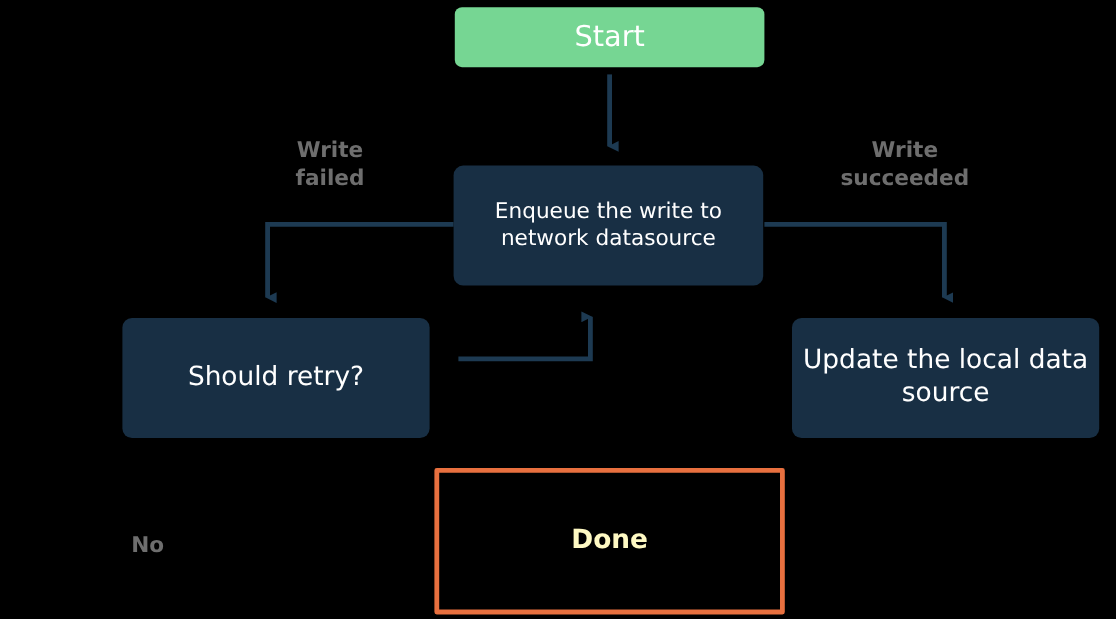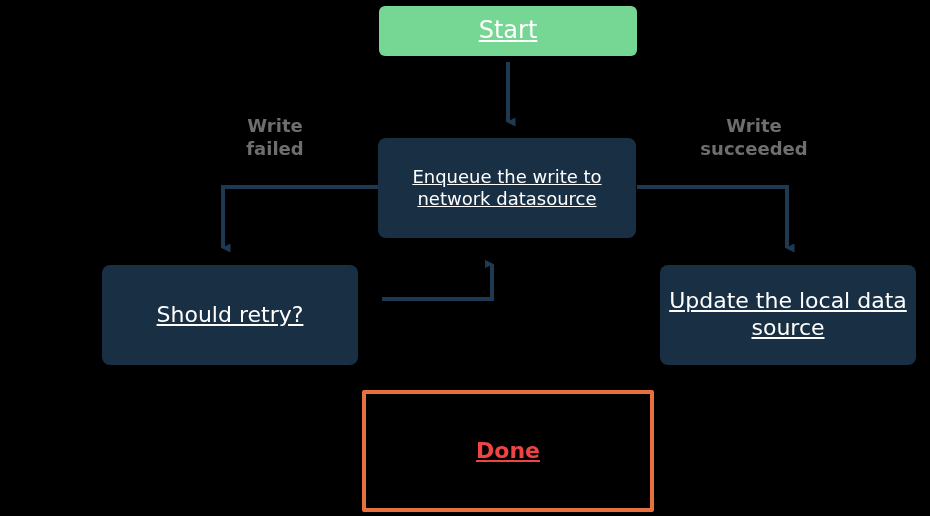--- a/index.html
+++ b/index.html
@@ -23,7 +23,6 @@
     text-align: center;
     box-sizing: border-box;
     line-height: 1.22;
-    text-decoration: underline;
   }
   .node-start {
     left: 379px;

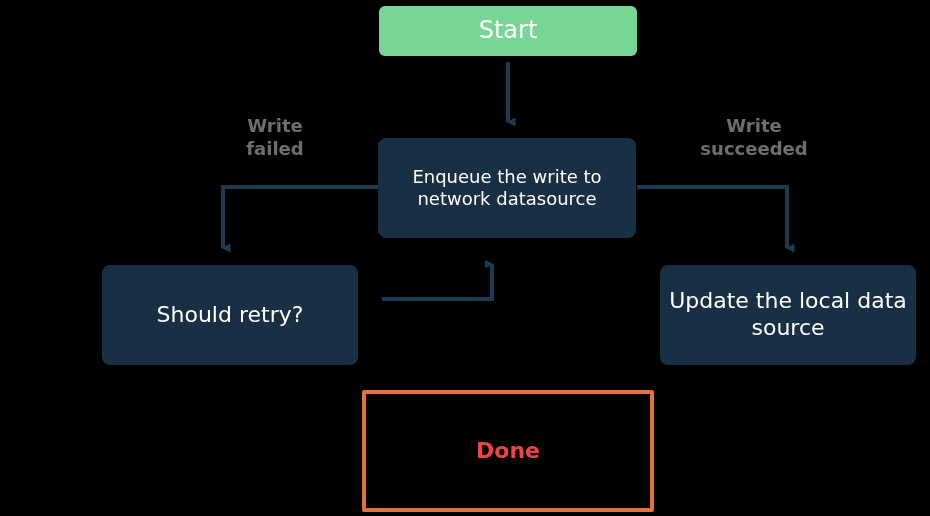--- a/index.html
+++ b/index.html
@@ -166,6 +166,7 @@
 succeeded</div>
 
 
+  <div class="edge-label lbl-no">No</div>
 
 </div>
 

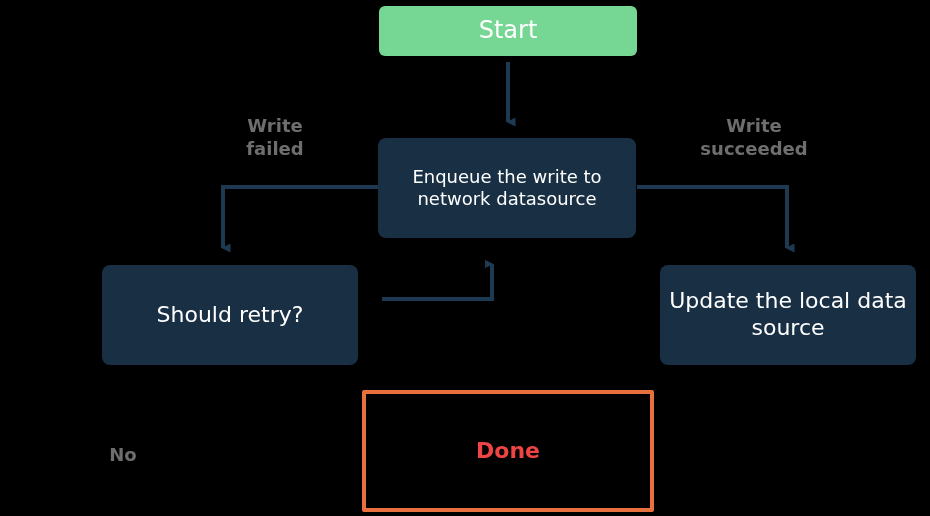--- a/index.html
+++ b/index.html
@@ -76,7 +76,7 @@
     background: transparent;
     border: 4px solid #e8703f;
     border-radius: 2px;
-    color: #ef4444;
+    color: #fef9c3;
     font-size: 22px;
     font-weight: bold;
   }

